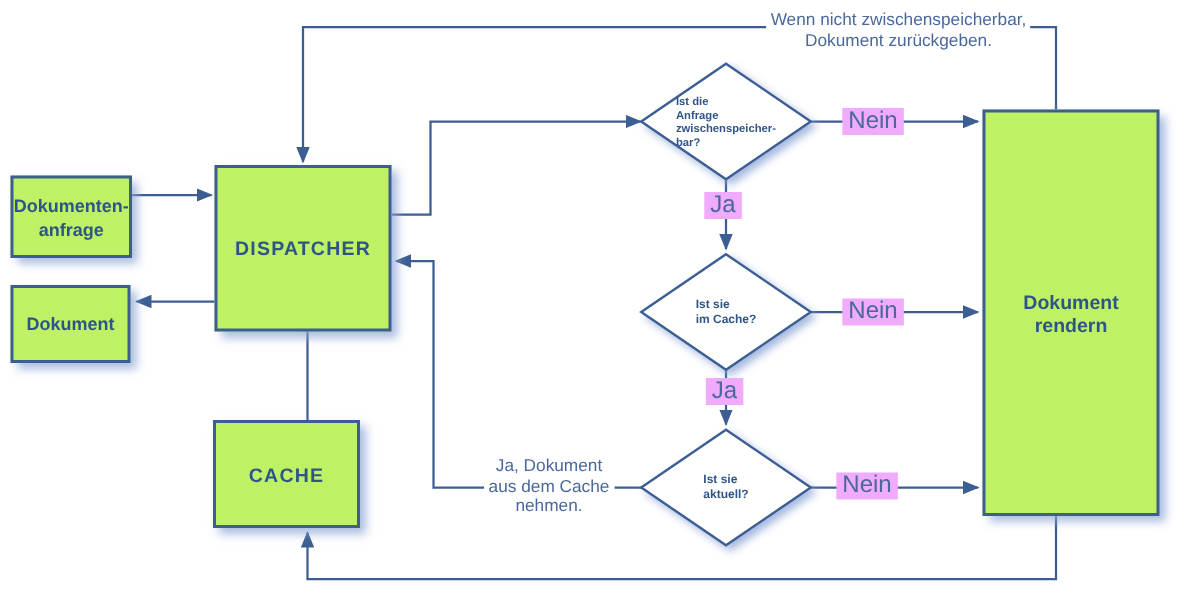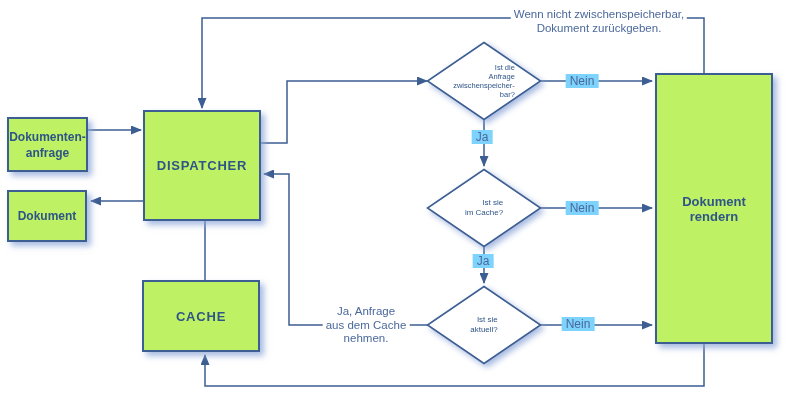--- a/index.html
+++ b/index.html
@@ -64,9 +64,9 @@
     display: flex;
     align-items: center;
     justify-content: center;
-    text-align: right;
+    text-align: left;
     color: #2f5588;
-    font-weight: normal;
+    font-weight: bold;
     white-space: pre-line;
   }
   .diamond-q1 { left: 426px; top: 41px; }

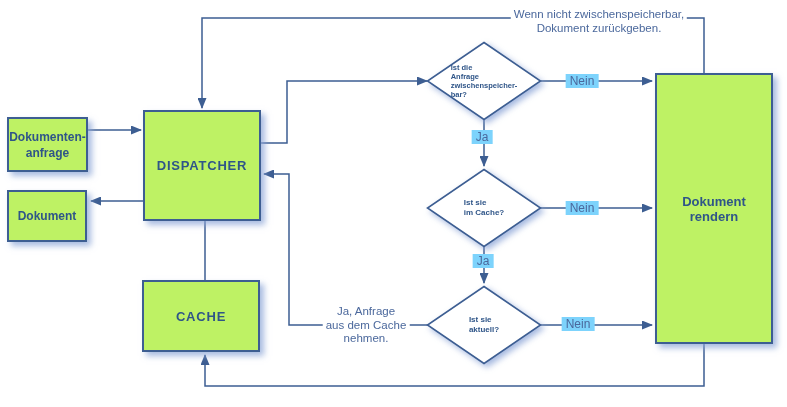--- a/index.html
+++ b/index.html
@@ -79,9 +79,9 @@
   .elabel {
     position: absolute;
     transform: translate(-50%, -50%);
-    background: #7dd3fc;
+    background: #f0abfc;
     color: #4b689c;
-    font-size: 12px;
+    font-size: 16px;
     padding: 0 4px;
     white-space: nowrap;
   }

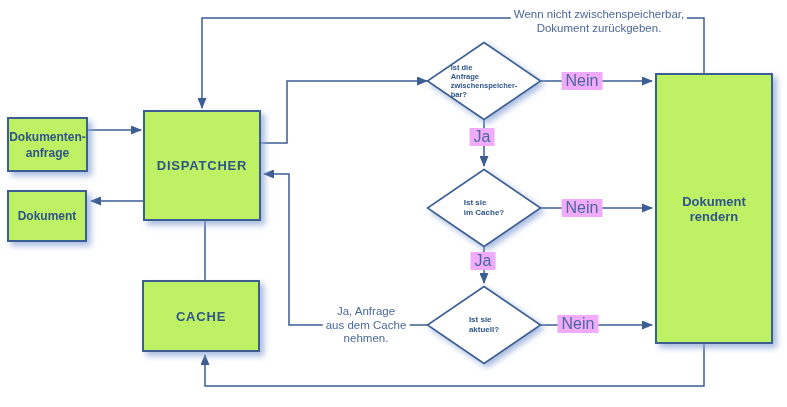--- a/index.html
+++ b/index.html
@@ -39,7 +39,7 @@
   .box-anfrage   { left: 7px;   top: 117px; width: 81px;  height: 55px;  font-size: 12px; line-height: 16px; }
   .box-dokument  { left: 7px;   top: 190px; width: 80px;  height: 52px;  font-size: 12px; }
   .box-dispatcher{ left: 143px; top: 110px; width: 118px; height: 111px;  font-size: 13px; letter-spacing: 0.8px; }
-  .box-cache     { left: 142px; top: 280px; width: 118px; height: 72px;  font-size: 13px; letter-spacing: 0.8px; }
+  .box-cache     { left: 142px; top: 280px; width: 98px; height: 72px;  font-size: 13px; letter-spacing: 0.8px; }
   .box-render    { left: 655px; top: 73px;  width: 118px; height: 271px; font-size: 13px; line-height: 15px; }
   
   .diamond {

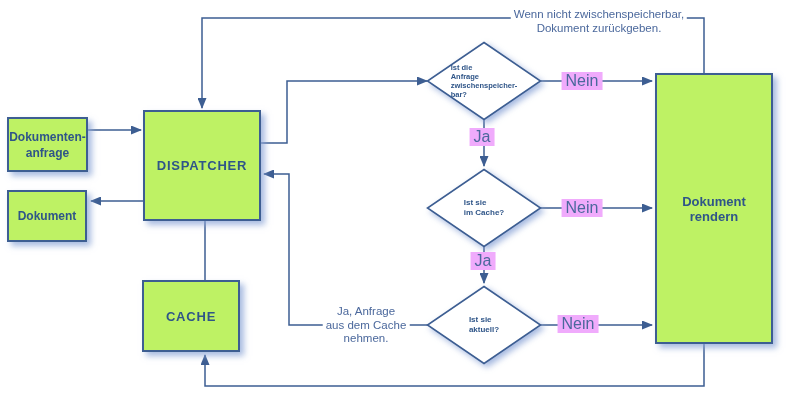--- a/index.html
+++ b/index.html
@@ -176,7 +176,7 @@
 
   <div class="note note-top">Wenn nicht zwischenspeicherbar,
 Dokument zurückgeben.</div>
-  <div class="note note-cache">Ja, Anfrage
+  <div class="note note-cache">Ja, Dokument
 aus dem Cache
 nehmen.</div>
 

